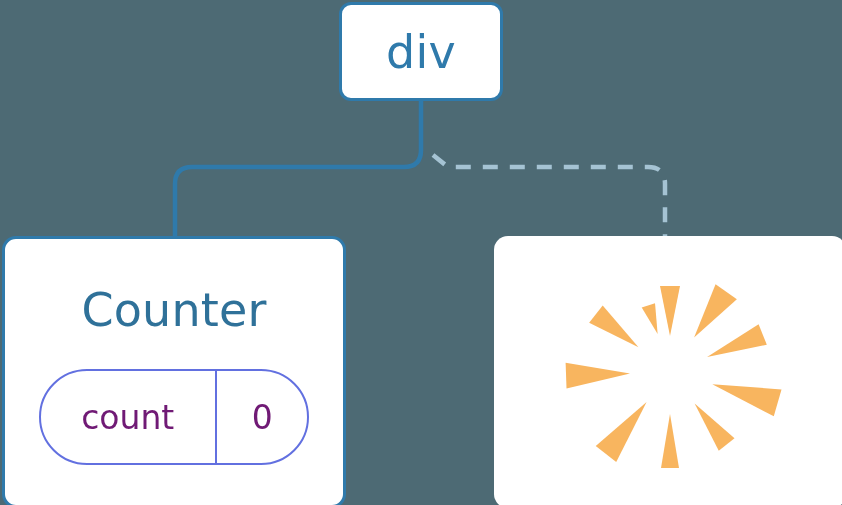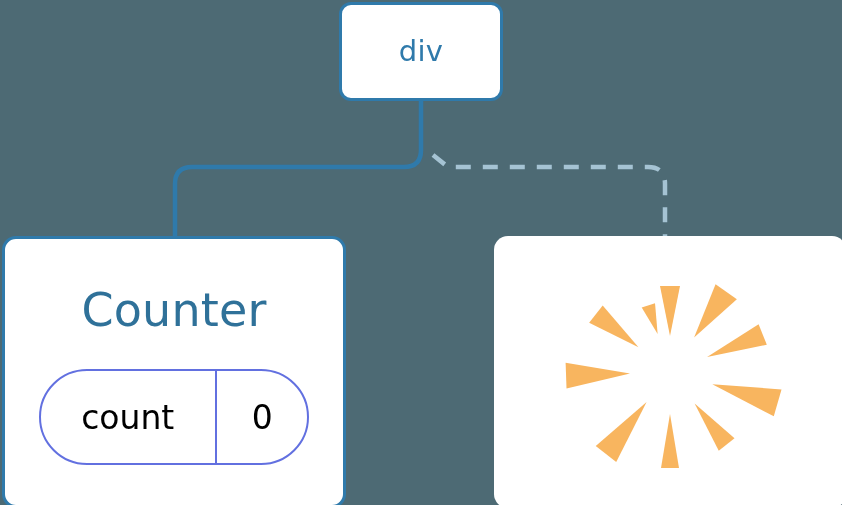--- a/index.html
+++ b/index.html
@@ -53,7 +53,7 @@
   }
   #node-div .node-title {
     color: #2f7aab;
-    font-size: 29px;
+    font-size: 46px;
     letter-spacing: 0.3px;
     line-height: 1;
     white-space: nowrap;

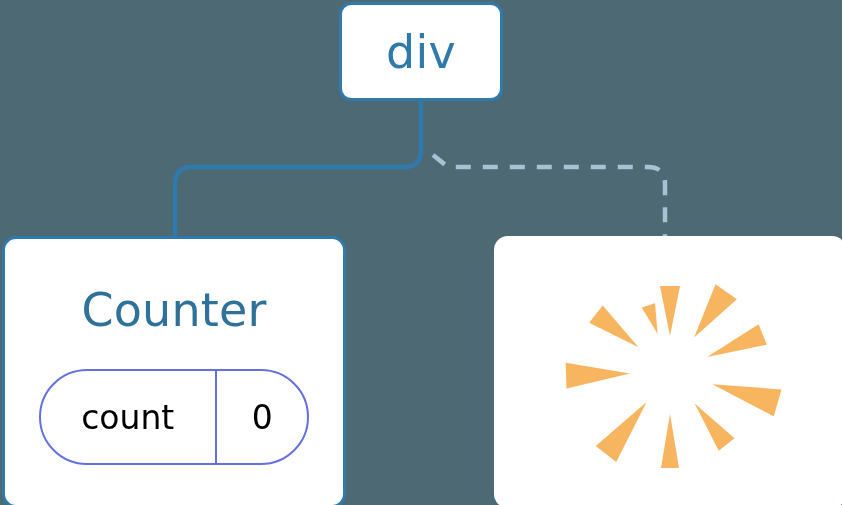--- a/index.html
+++ b/index.html
@@ -95,7 +95,7 @@
     display: flex;
     align-items: center;
     justify-content: center;
-    color: #000000;
+    color: #701a75;
     font-size: 33px;
     line-height: 1;
   }

